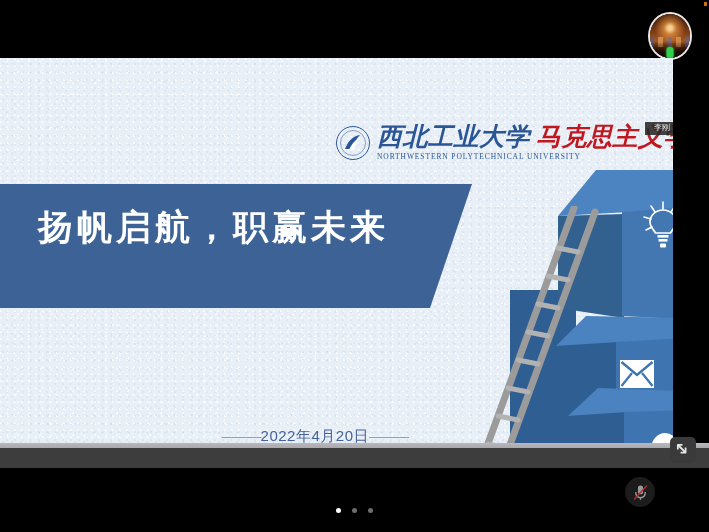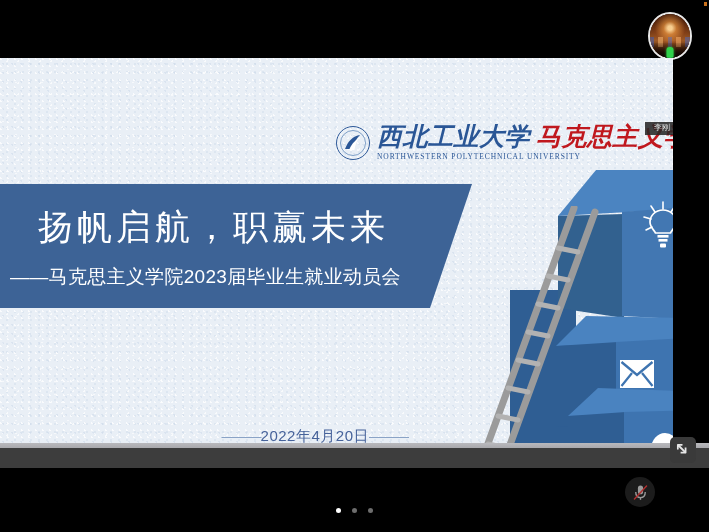--- a/index.html
+++ b/index.html
@@ -123,7 +123,7 @@
   }
   .banner-title{
     position:absolute; left:38px; top:20px;
-    font-size:35px; font-weight:400; color:#ffffff; letter-spacing:4px;
+    font-size:35px; font-weight:700; color:#ffffff; letter-spacing:4px;
     white-space:nowrap;
   }
   .banner-sub{

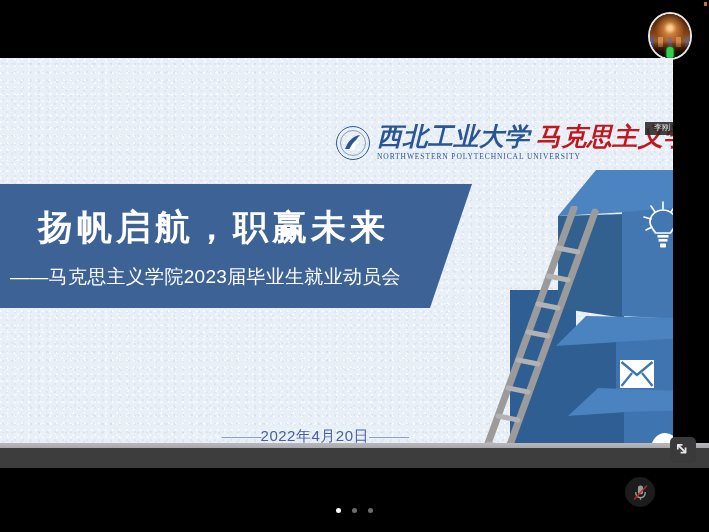--- a/index.html
+++ b/index.html
@@ -336,7 +336,6 @@
 
       <div class="banner">
         <div class="banner-title">扬帆启航，职赢未来</div>
-        <div class="banner-sub">——马克思主义学院2023届毕业生就业动员会</div>
       </div>
 
       <div class="date-line">

